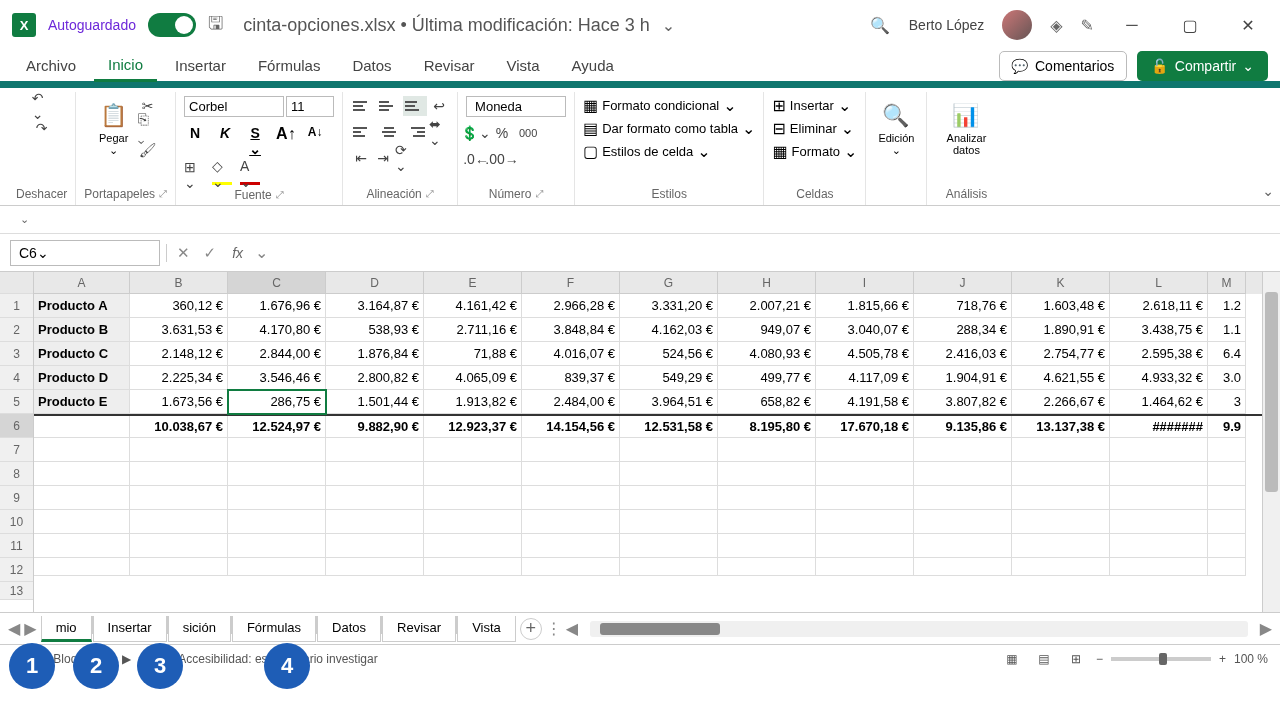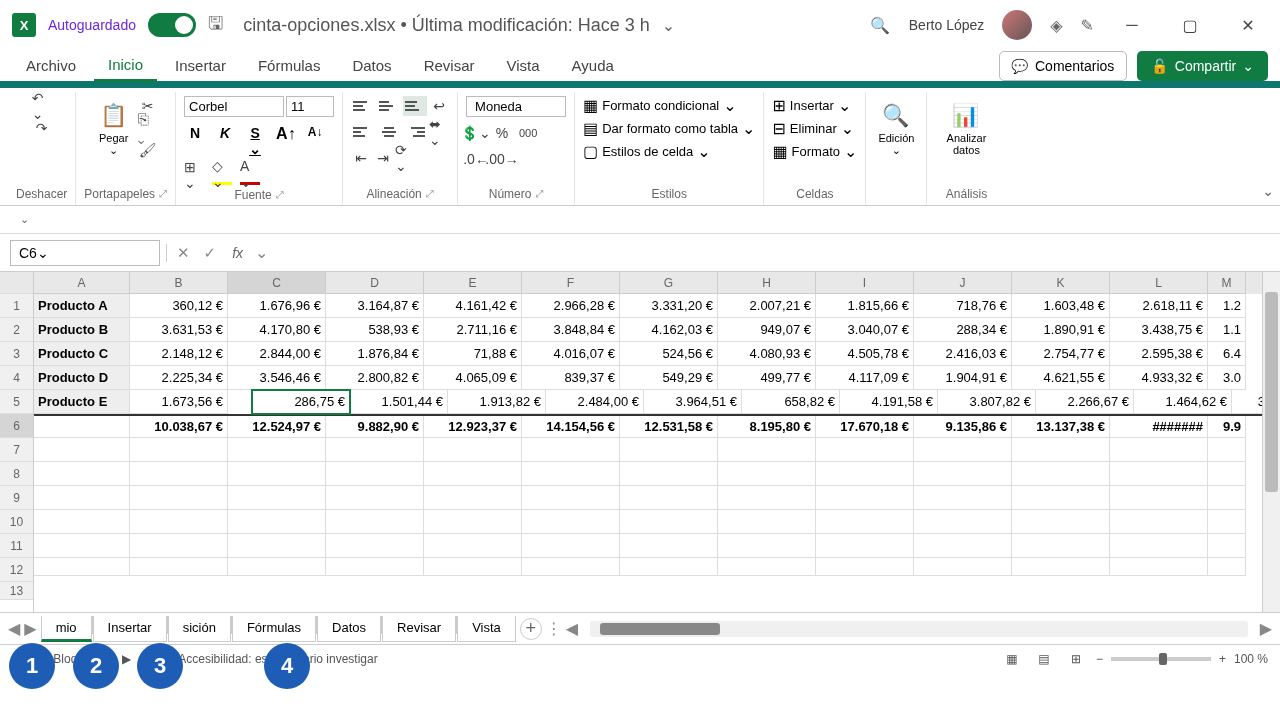--- a/index.html
+++ b/index.html
@@ -73,7 +73,7 @@
 .cell.right { justify-content: flex-end; }
 .cell.center { justify-content: center; }
 .cell.bold { font-weight: bold; }
-.cell.selected { outline: 2px solid #107c41; outline-offset: -1px; z-index: 1; margin-left: 24px; }
+.cell.selected { outline: 2px solid #107c41; outline-offset: -1px; z-index: 1; }
 .sum-row { border-top: 2px solid #333; font-weight: bold; }
 .scrollbar-v { position: absolute; right: 0; top: 0; bottom: 0; width: 18px; background: #f0f0f0; border-left: 1px solid #ccc; }
 .scroll-thumb-v { position: absolute; top: 20px; left: 2px; right: 2px; height: 200px; background: #bbb; border-radius: 3px; }

